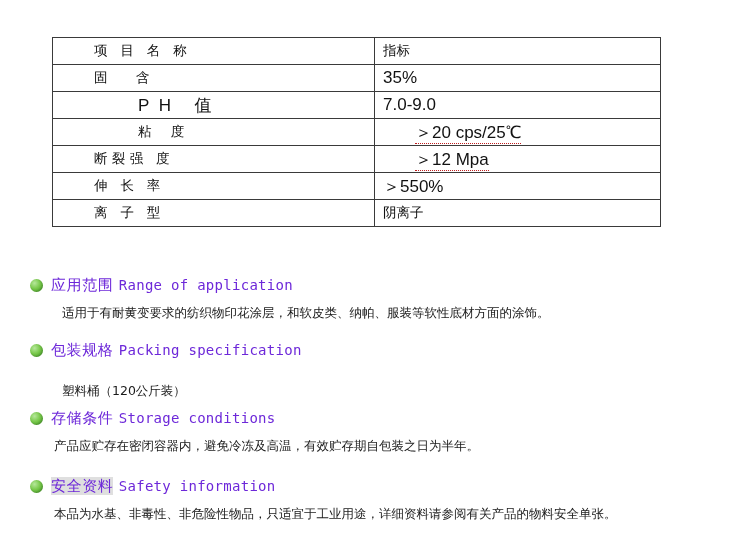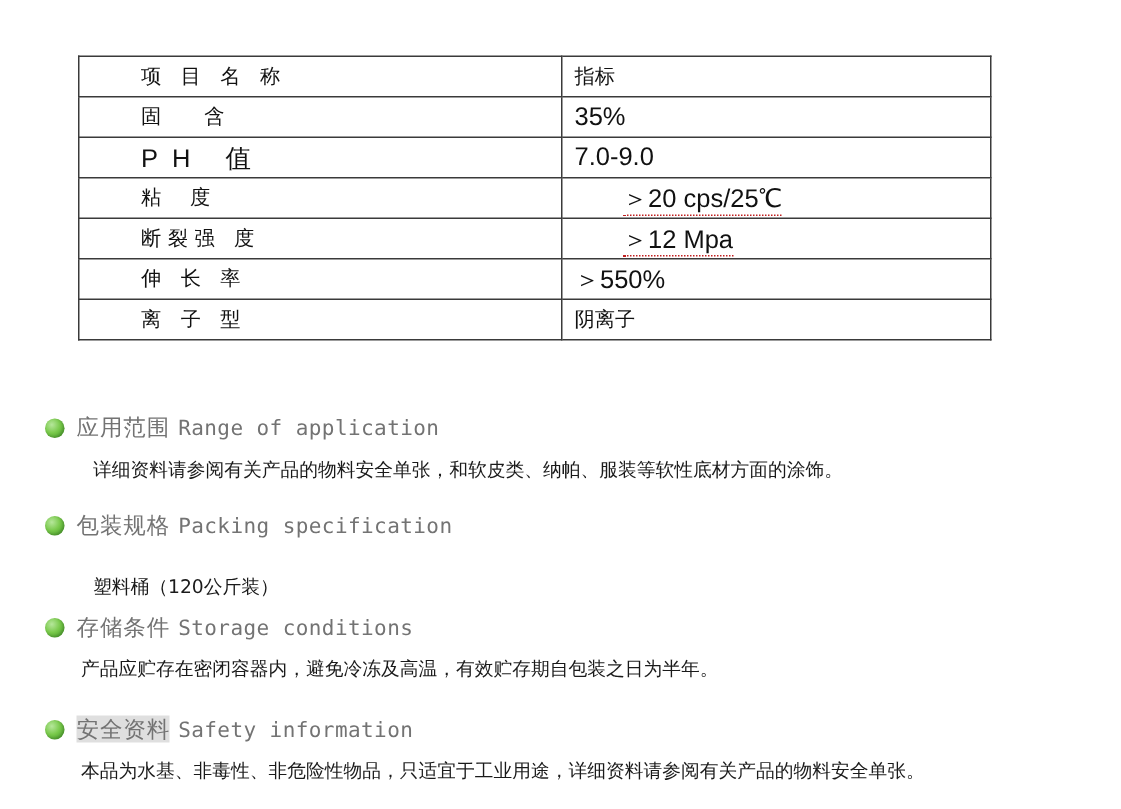--- a/index.html
+++ b/index.html
@@ -54,6 +54,7 @@
   }
   .sp-mid {
     letter-spacing: 0.55em;
+    margin-left: 44px;
   }
   .mono {
     font-family: Liberation Sans, sans-serif;

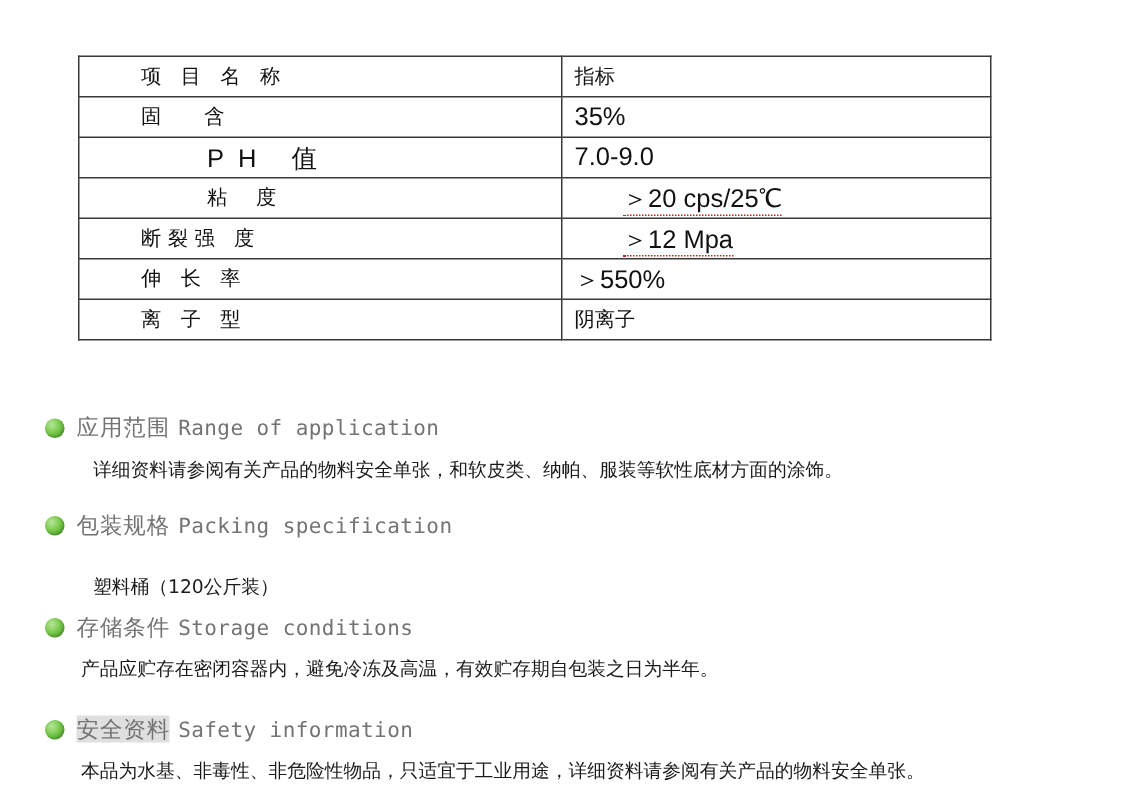--- a/index.html
+++ b/index.html
@@ -89,7 +89,7 @@
   }
   .sec-title {
     font-size: 15px;
-    color: #737373;
+    color: #6d28d9;
     font-family: "DejaVu Sans", "Liberation Sans", sans-serif;
     letter-spacing: 0.04em;
     white-space: nowrap;

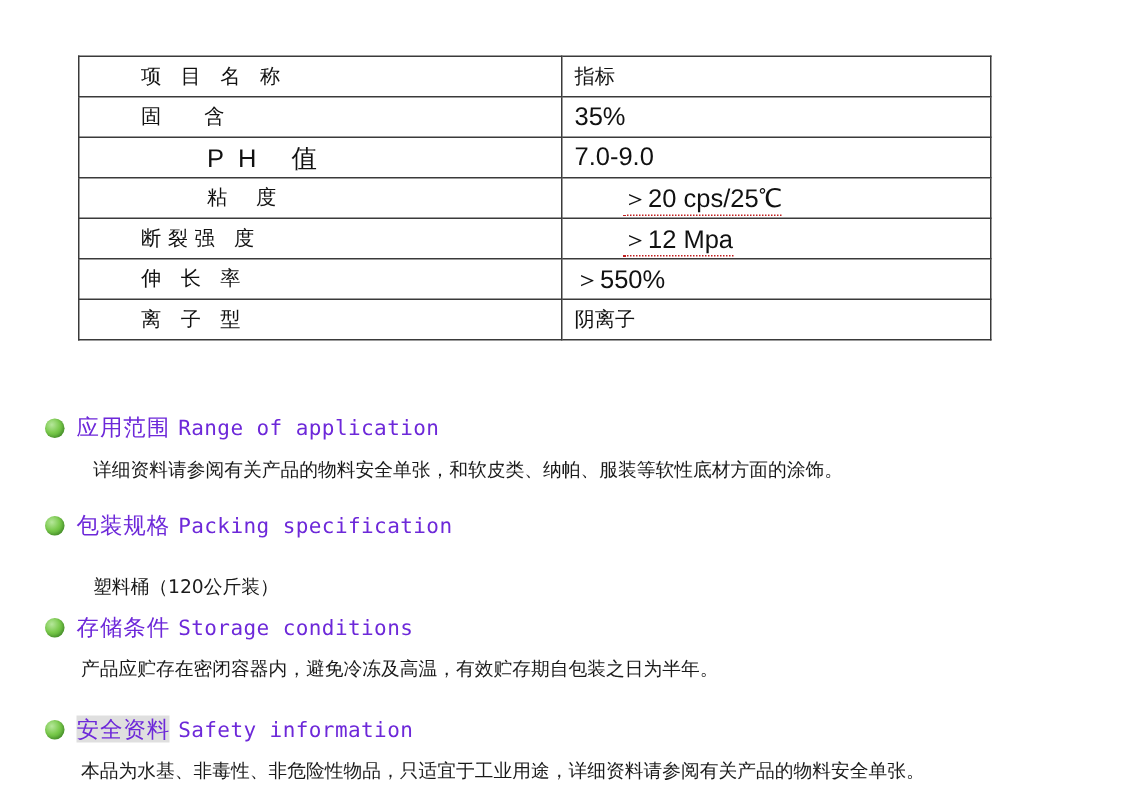--- a/index.html
+++ b/index.html
@@ -200,7 +200,7 @@
         <span class="en">Range of application</span>
       </span>
     </div>
-    <div class="sec-body indent-1">详细资料请参阅有关产品的物料安全单张，和软皮类、纳帕、服装等软性底材方面的涂饰。</div>
+    <div class="sec-body indent-1">适用于有耐黄变要求的纺织物印花涂层，和软皮类、纳帕、服装等软性底材方面的涂饰。</div>
   </div>
 
   <div class="section" id="sec-packaging">

